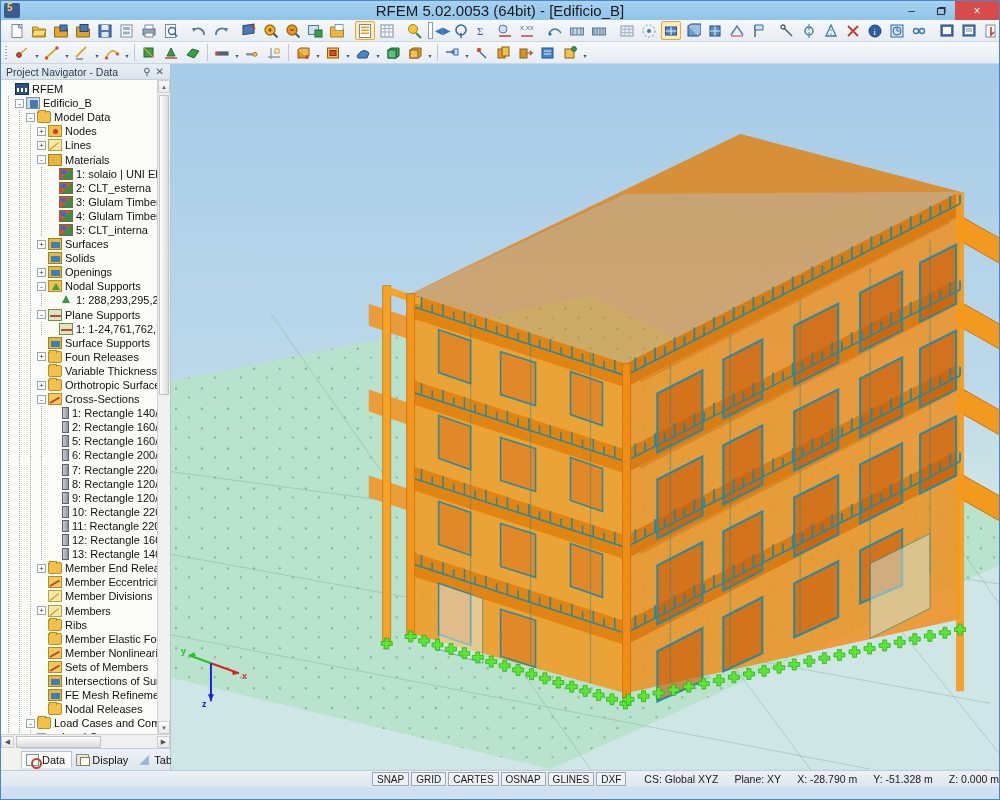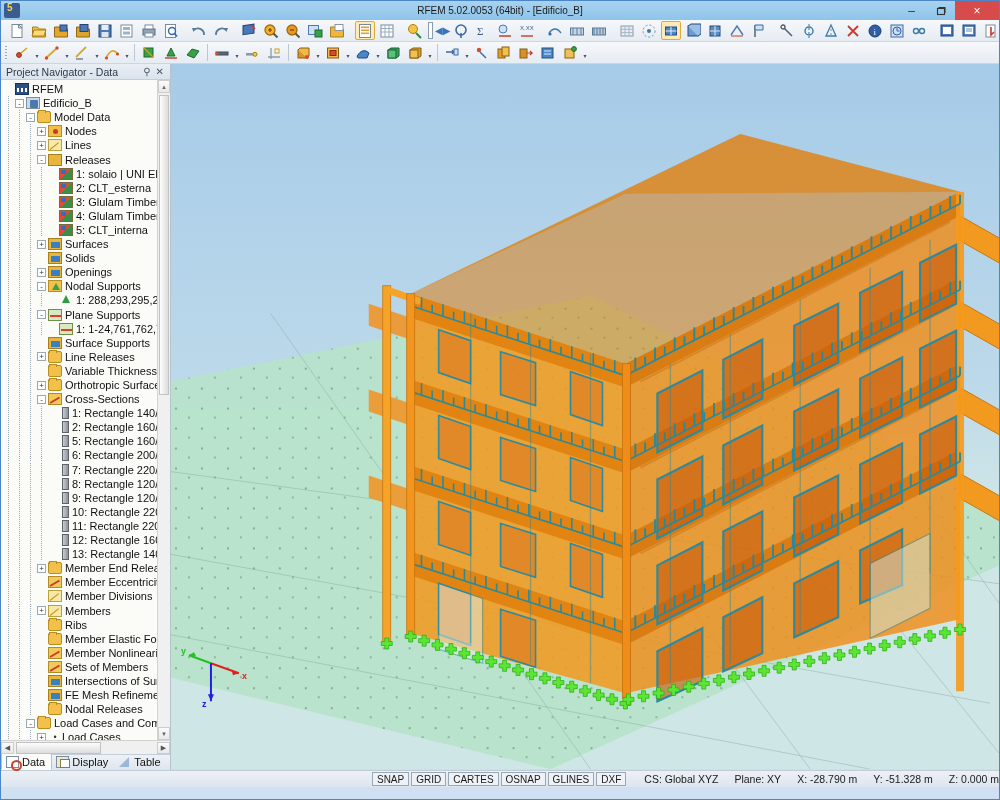--- a/index.html
+++ b/index.html
@@ -19,7 +19,7 @@
   #app-logo::after { content: "5"; position: absolute; left: 3px; top: -1px;
     color: #ffd34d; font-size: 10px; font-weight: bold; }
   #title-text { position: absolute; left: 0; right: 0; text-align: center;
-    font-size: 10px; color: #1a1a1a; }
+    font-size: 15px; color: #1a1a1a; }
   .wbtn { width: 29px; height: 19px; display: flex; align-items: center;
     justify-content: center; font-size: 12px; color: #333; }
   #win-controls { margin-left: auto; display: flex; height: 19px; z-index: 2; }

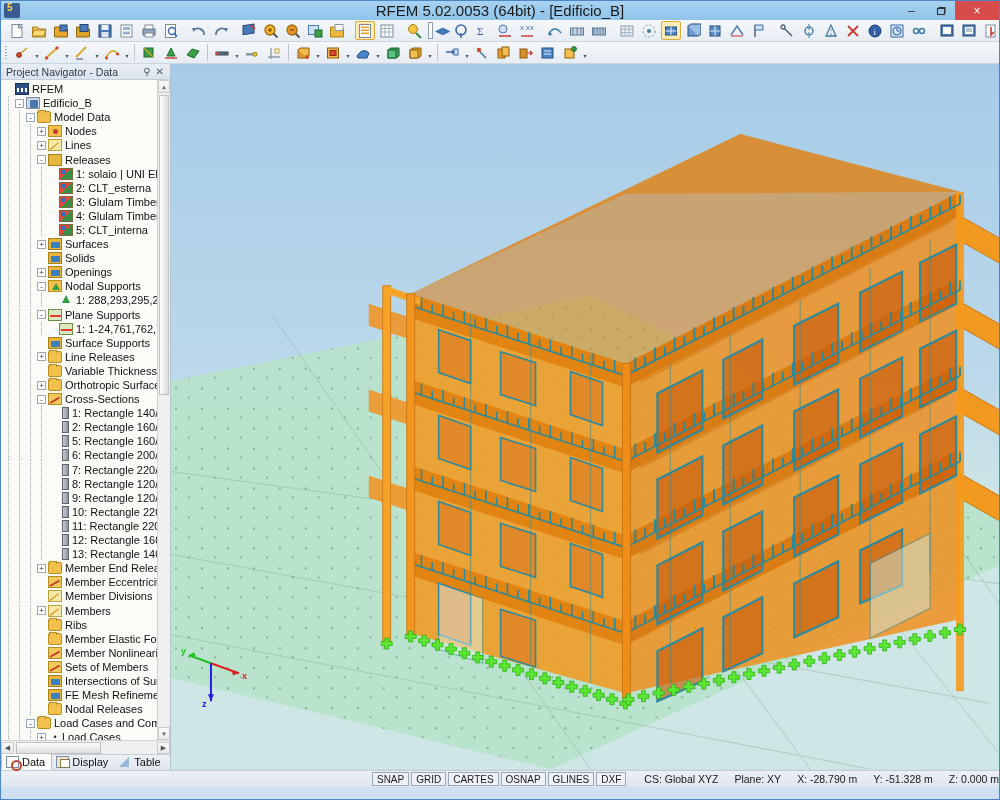--- a/index.html
+++ b/index.html
@@ -670,7 +670,7 @@
               <span class="dots"></span>
               <span class="pm">-</span>
               <span class="ti folder-b"></span>
-              <span>Releases</span>
+              <span>Materials</span>
             </div>
             <div class="row">
               <span class="dots"></span>

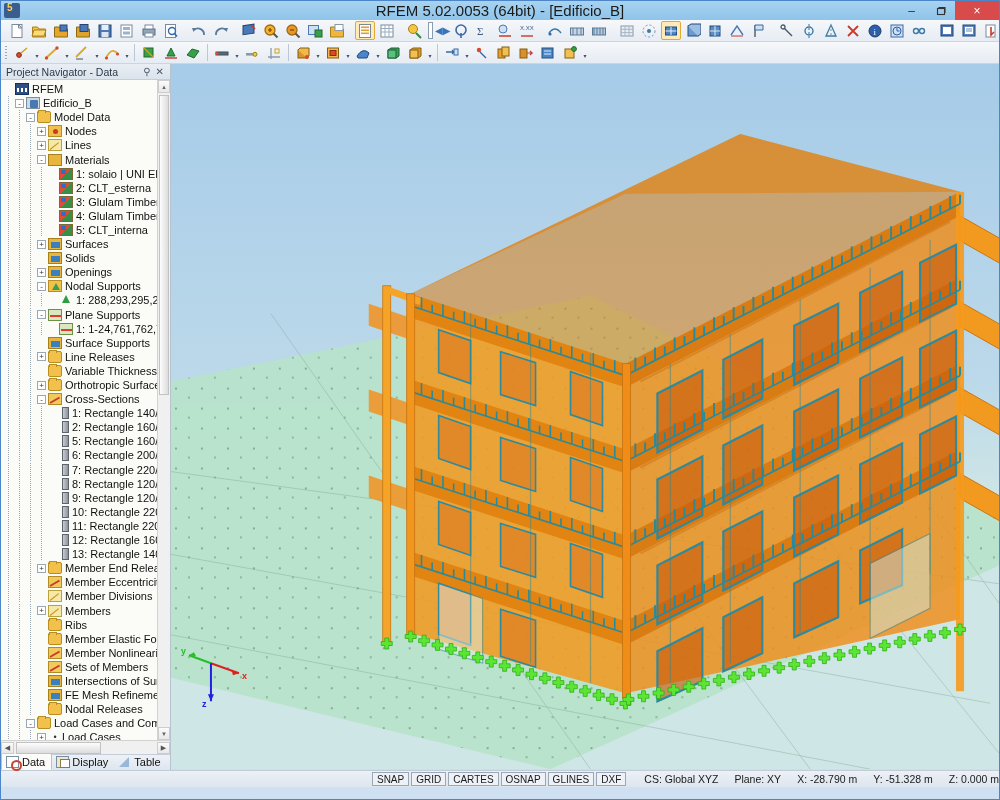--- a/index.html
+++ b/index.html
@@ -789,7 +789,7 @@
               <span class="dots"></span>
               <span class="pm">+</span>
               <span class="ti folder"></span>
-              <span>Line Releases</span>
+              <span>Foun Releases</span>
             </div>
             <div class="row">
               <span class="dots"></span>

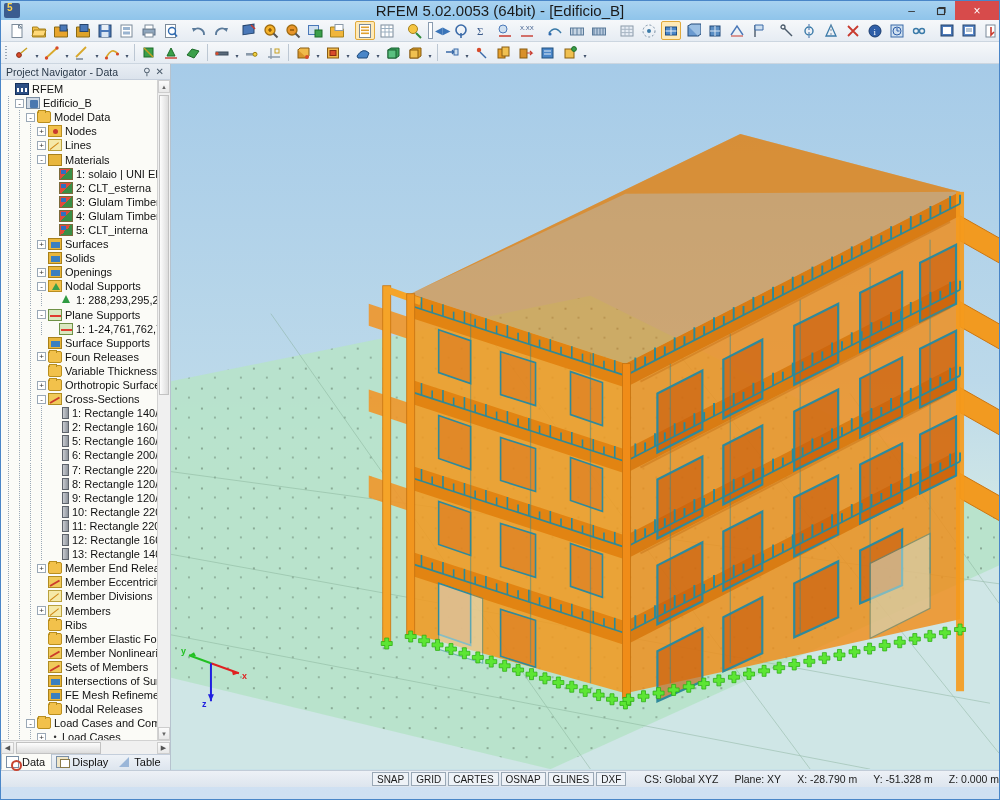--- a/index.html
+++ b/index.html
@@ -137,8 +137,8 @@
     background: linear-gradient(#fdfdfd,#dcdcdc); border: 1px solid #c2c2c2; }
   .hs-btn.r { position: absolute; right: 0; }
 
-  #nav-tabs { height: 16px; display: flex; align-items: flex-end;
-    background: linear-gradient(#eef2f7,#dde5ee); border-top: 1px solid #c4cedb; }
+  #nav-tabs { height: 22px; display: flex; align-items: center;
+    background: linear-gradient(#eef2f7,#dde5ee); border-top: 1px solid #c4cedb; margin-left: 20px; }
   .ntab { display: flex; align-items: center; gap: 3px; padding: 2px 6px 2px 4px;
     font-size: 11px; color: #111; height: 17px; }
   .ntab.sel { background: #fbfbf7; border: 1px solid #b6c2ce; border-bottom-color: #fbfbf7; }

